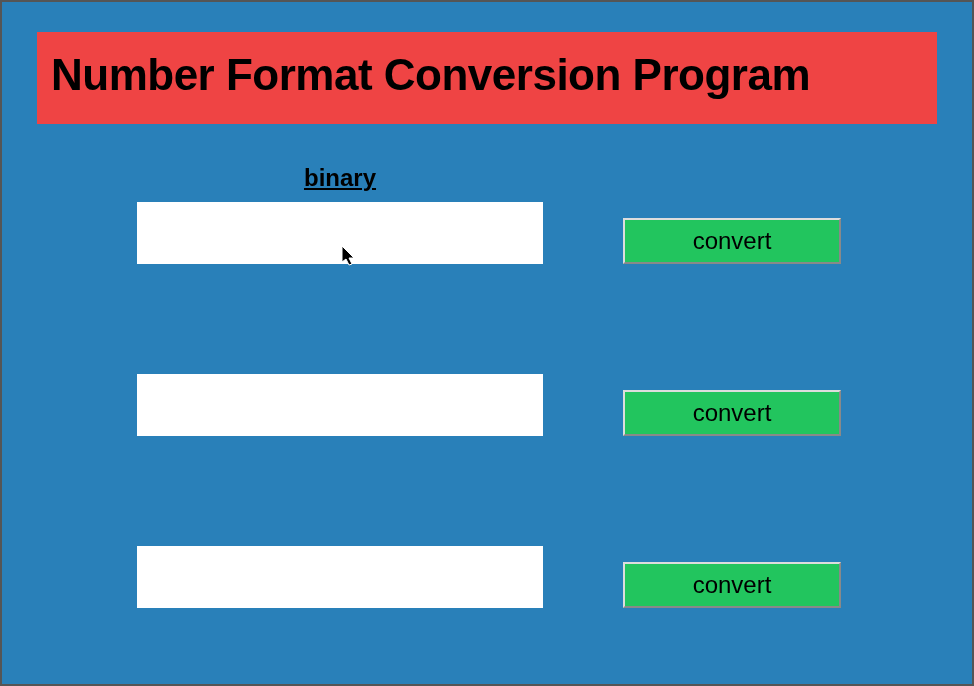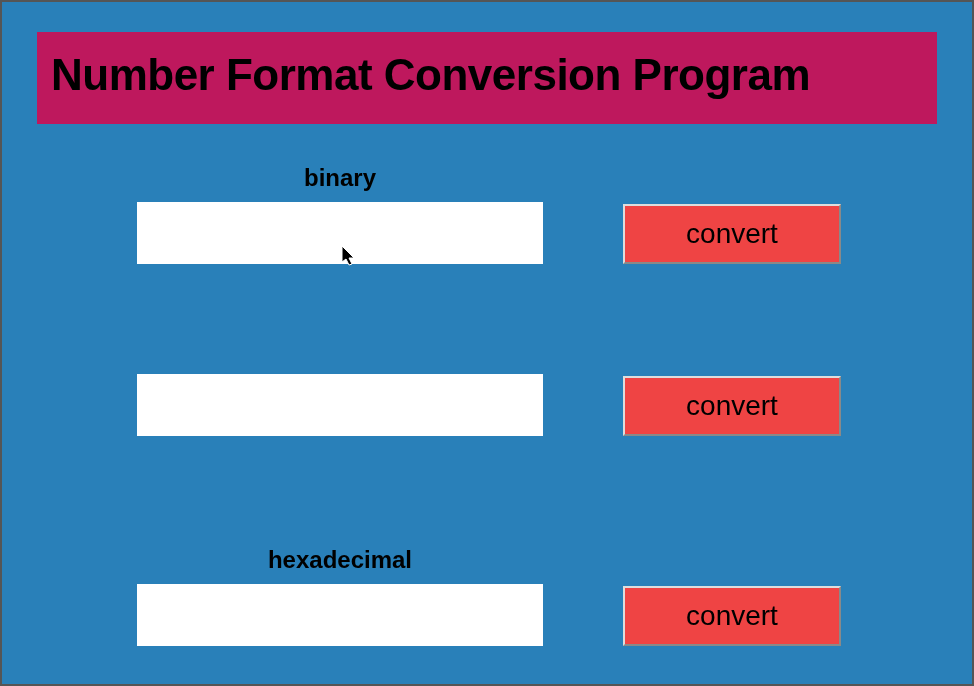--- a/index.html
+++ b/index.html
@@ -18,7 +18,7 @@
     }
     .title-bar {
       margin: 30px 35px 20px 35px;
-      background: #be185d;
+      background: #ef4444;
       padding: 18px 14px 24px 14px;
     }
     .title-bar h1 {

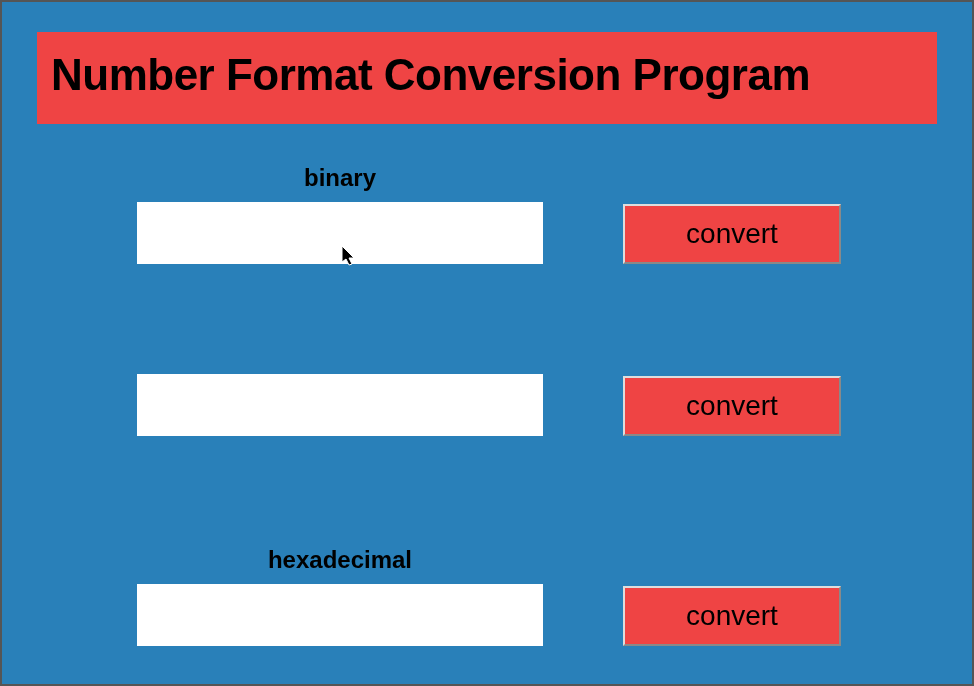--- a/index.html
+++ b/index.html
@@ -51,6 +51,7 @@
       color: #000;
       text-align: center;
       margin-bottom: 10px;
+      text-decoration: underline;
     }
     .text-input {
       width: 406px;

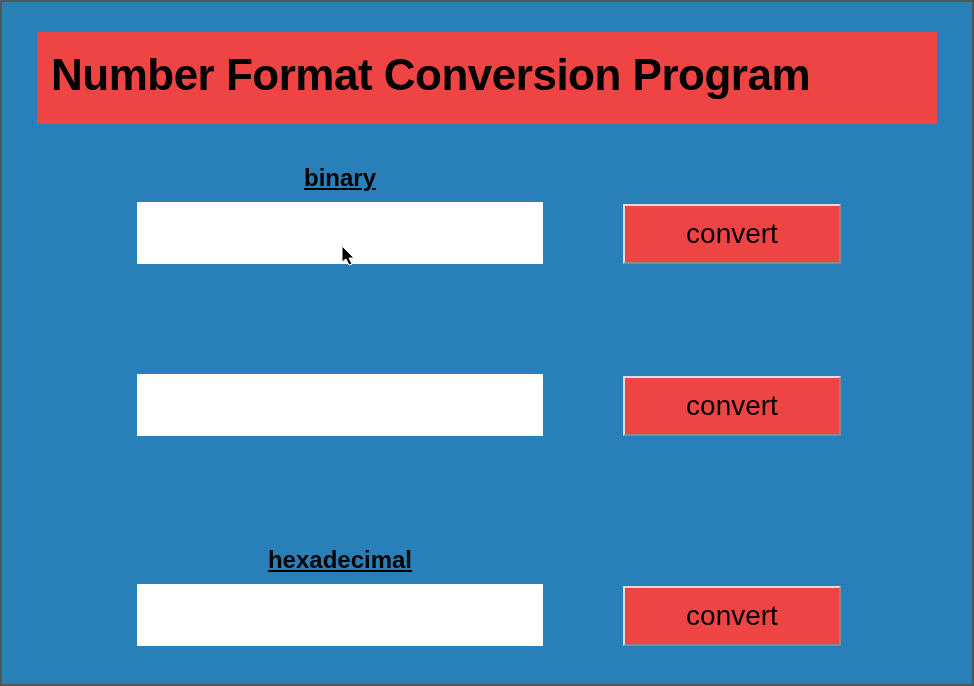--- a/index.html
+++ b/index.html
@@ -64,10 +64,10 @@
     }
     .convert-btn {
       width: 218px;
-      height: 60px;
-      background: #ef4444;
+      height: 46px;
+      background: #22c55e;
       border: 2px outset #ddd;
-      font-size: 28px;
+      font-size: 24px;
       color: #000;
       cursor: pointer;
       font-family: Arial, Helvetica, sans-serif;

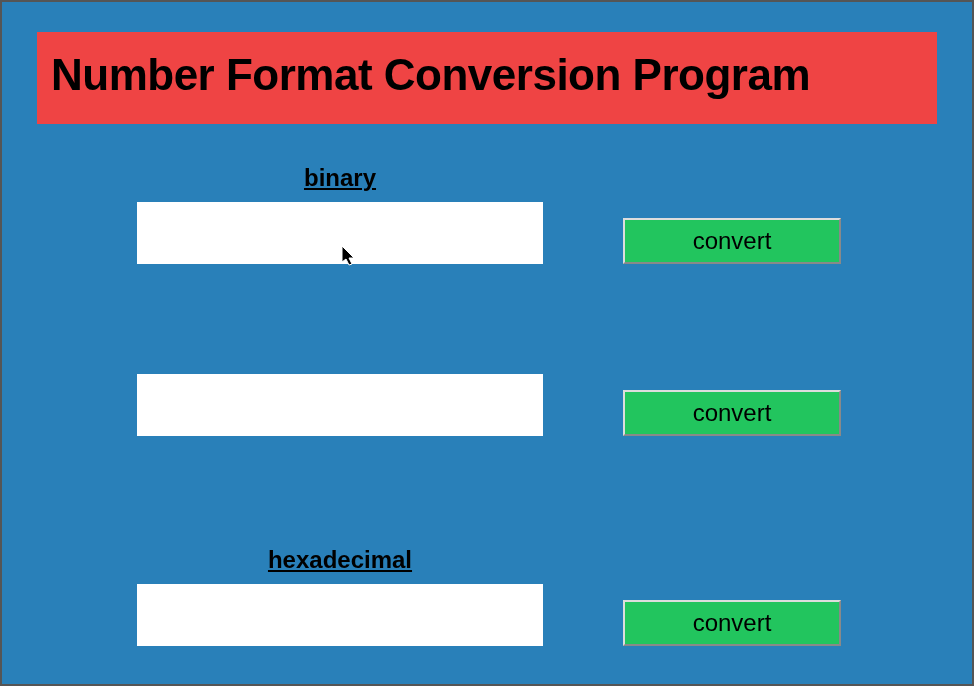--- a/index.html
+++ b/index.html
@@ -107,7 +107,6 @@
 
   <div class="row">
     <div class="input-group">
-      <div class="input-label">hexadecimal</div>
       <input type="text" class="text-input" value="" style="">
     </div>
     <button class="convert-btn">convert</button>

